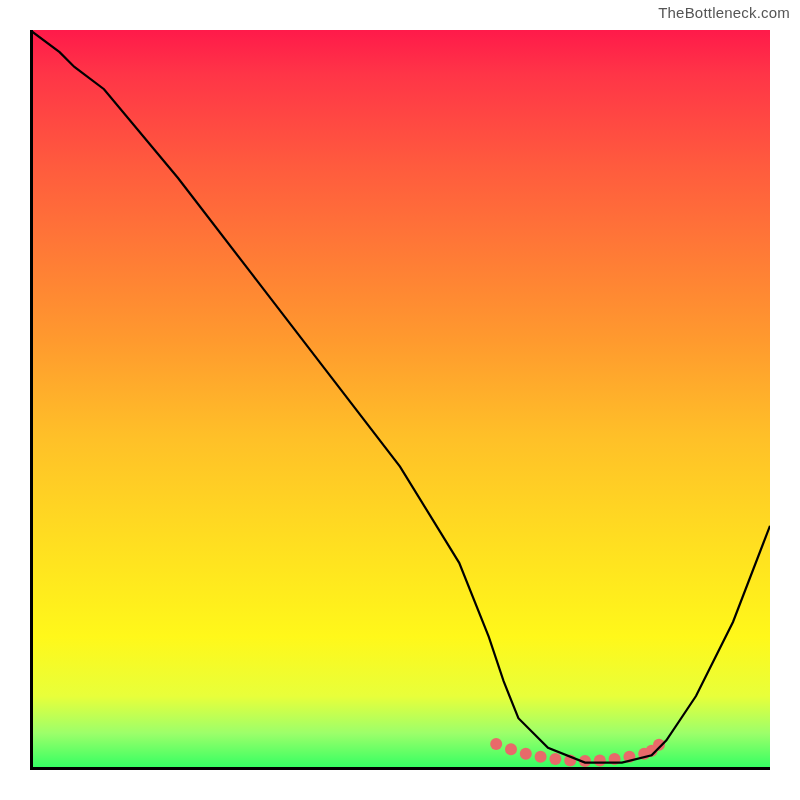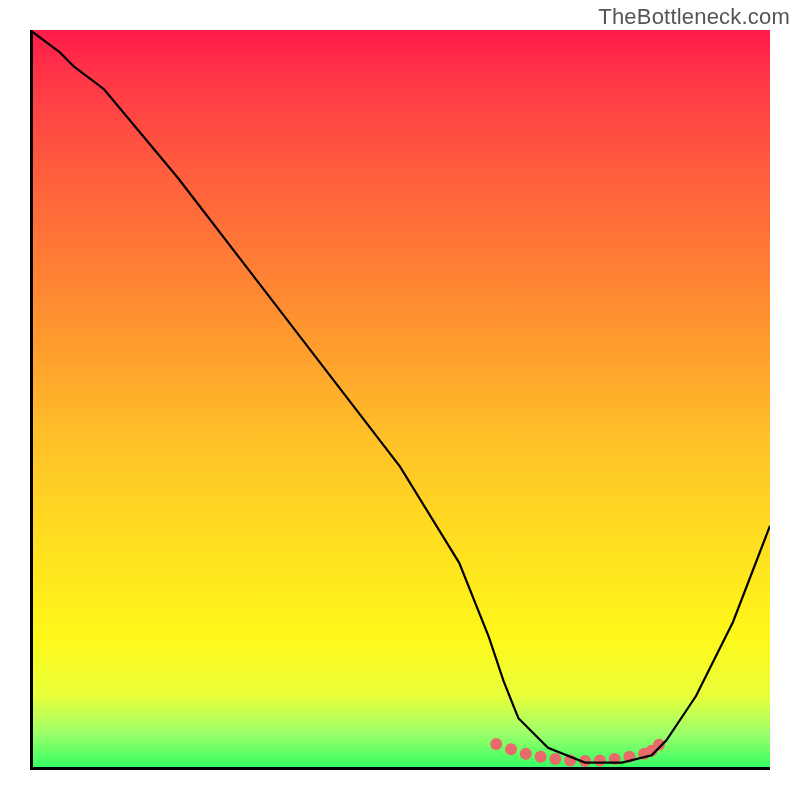--- a/index.html
+++ b/index.html
@@ -20,7 +20,7 @@
     position: absolute;
     top: 4px;
     right: 10px;
-    font-size: 22px;
+    font-size: 15px;
     font-weight: 500;
     color: #555555;
     z-index: 10;

